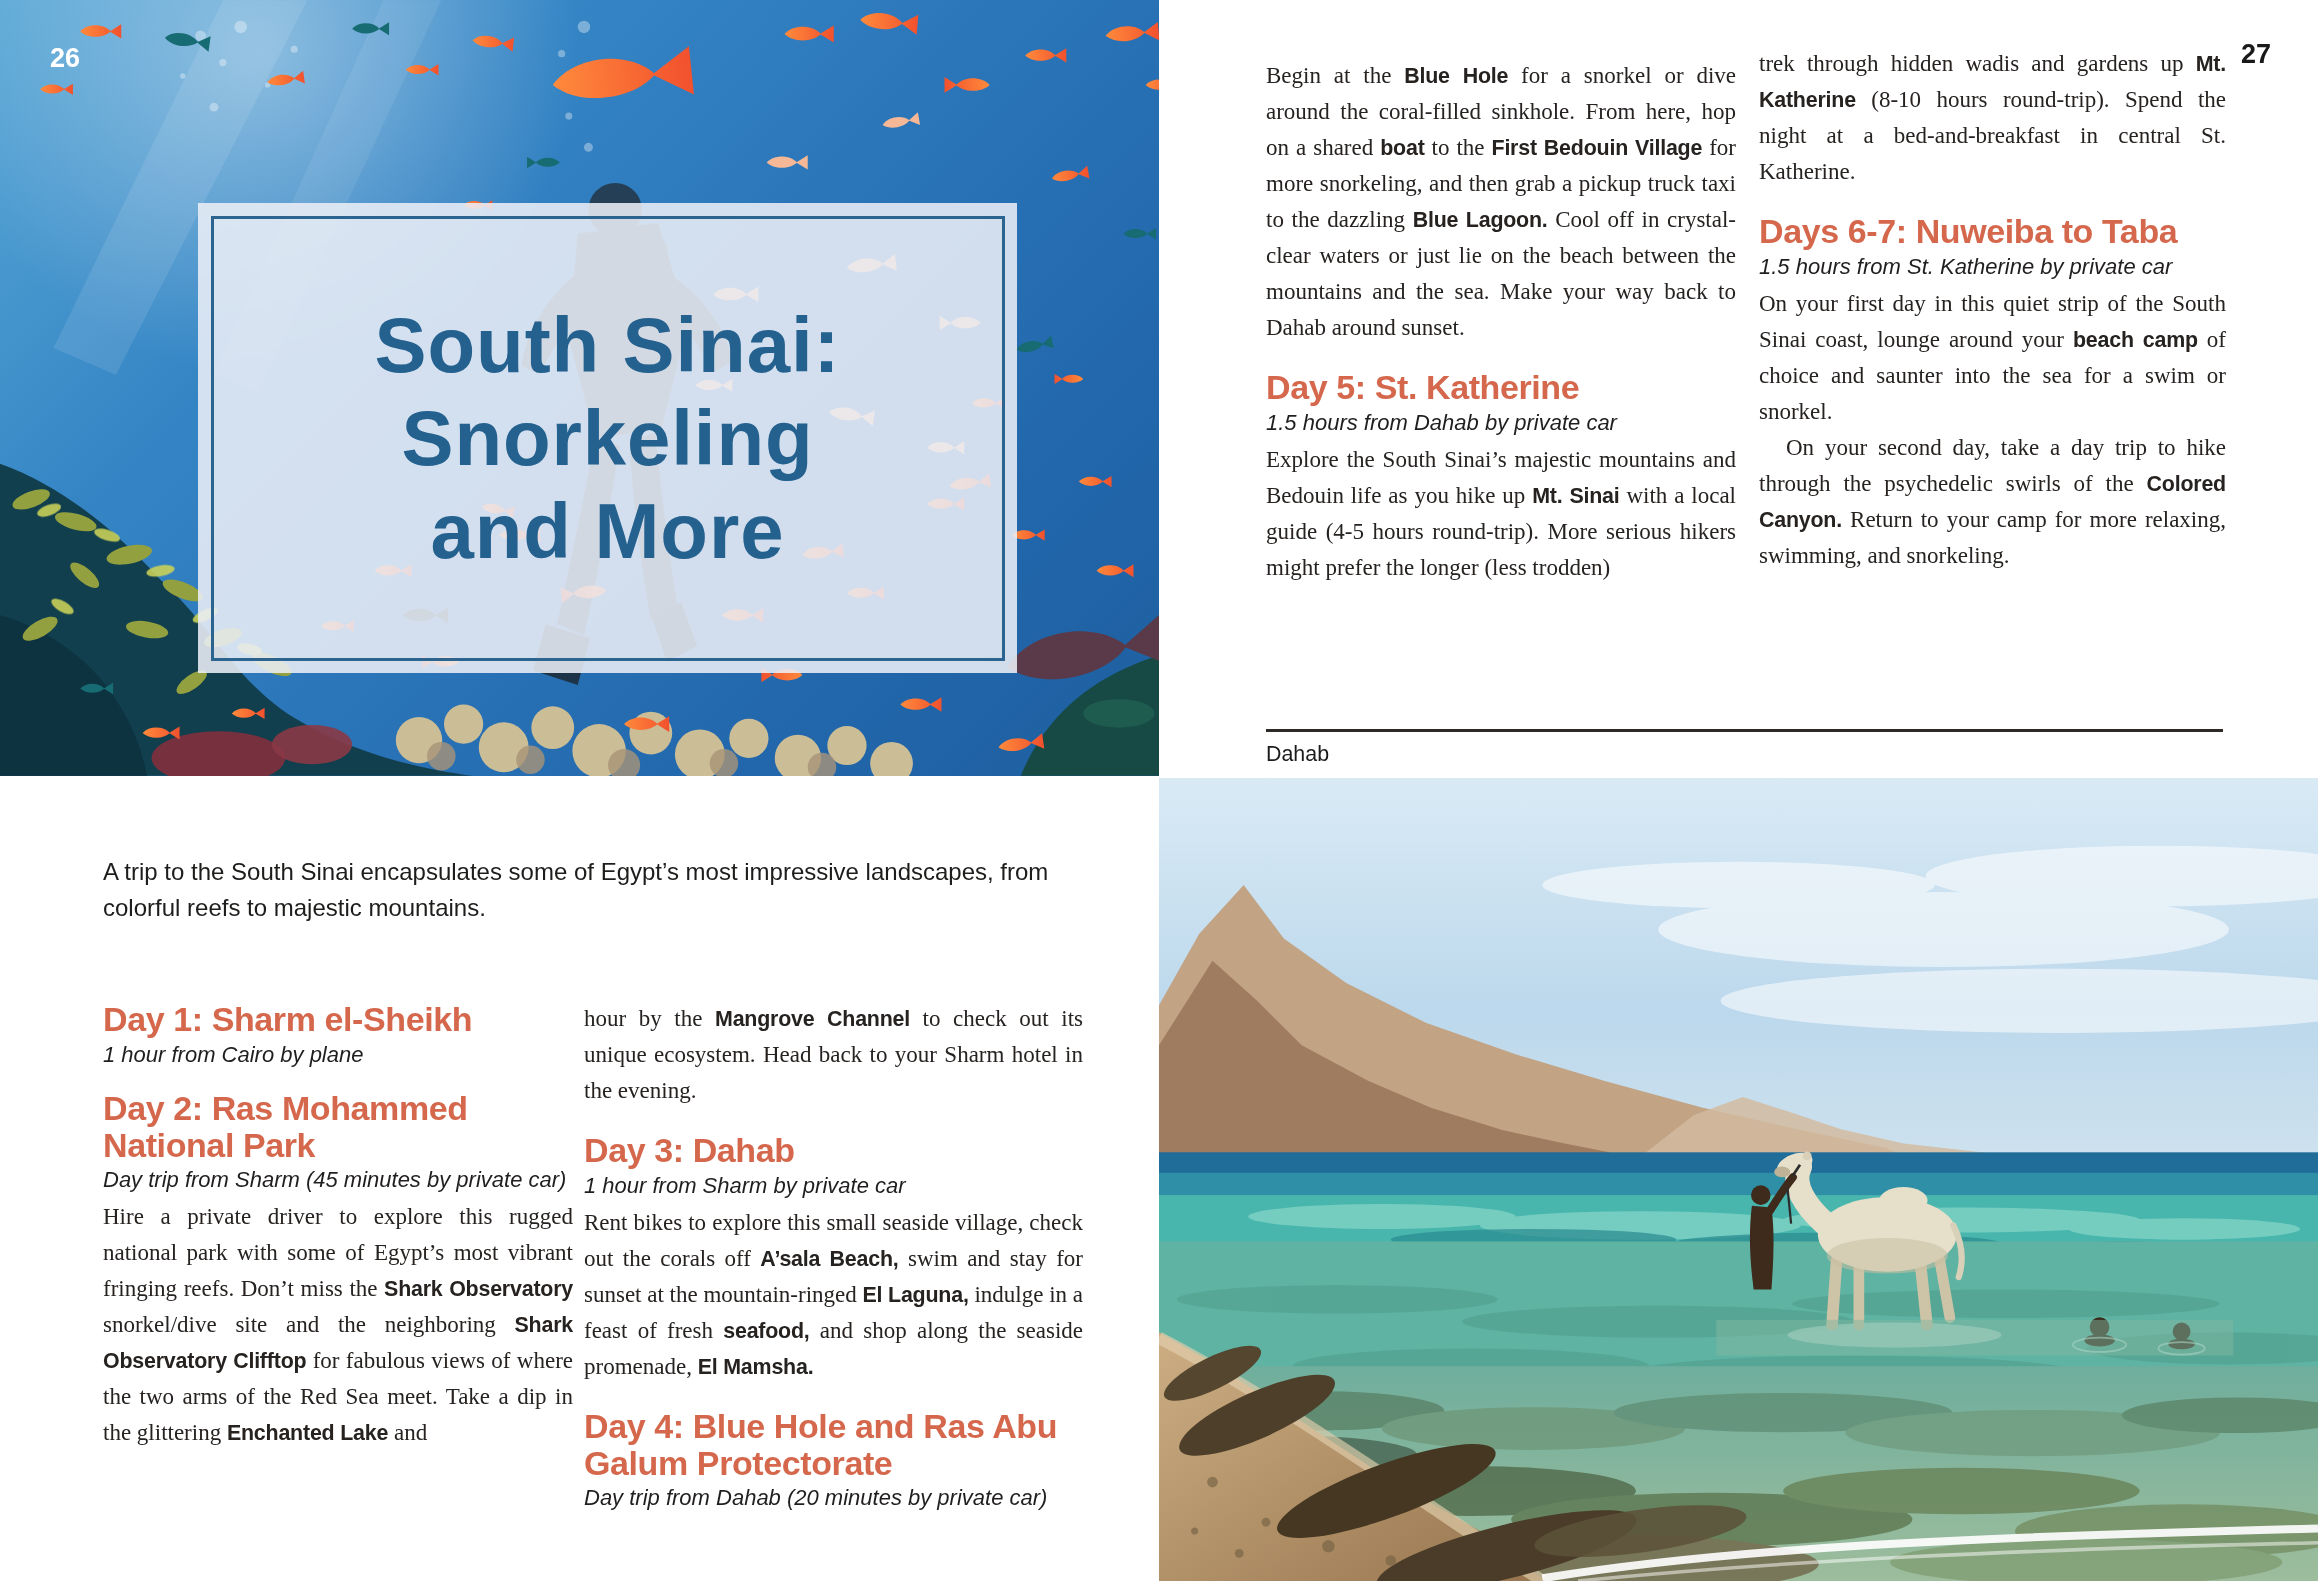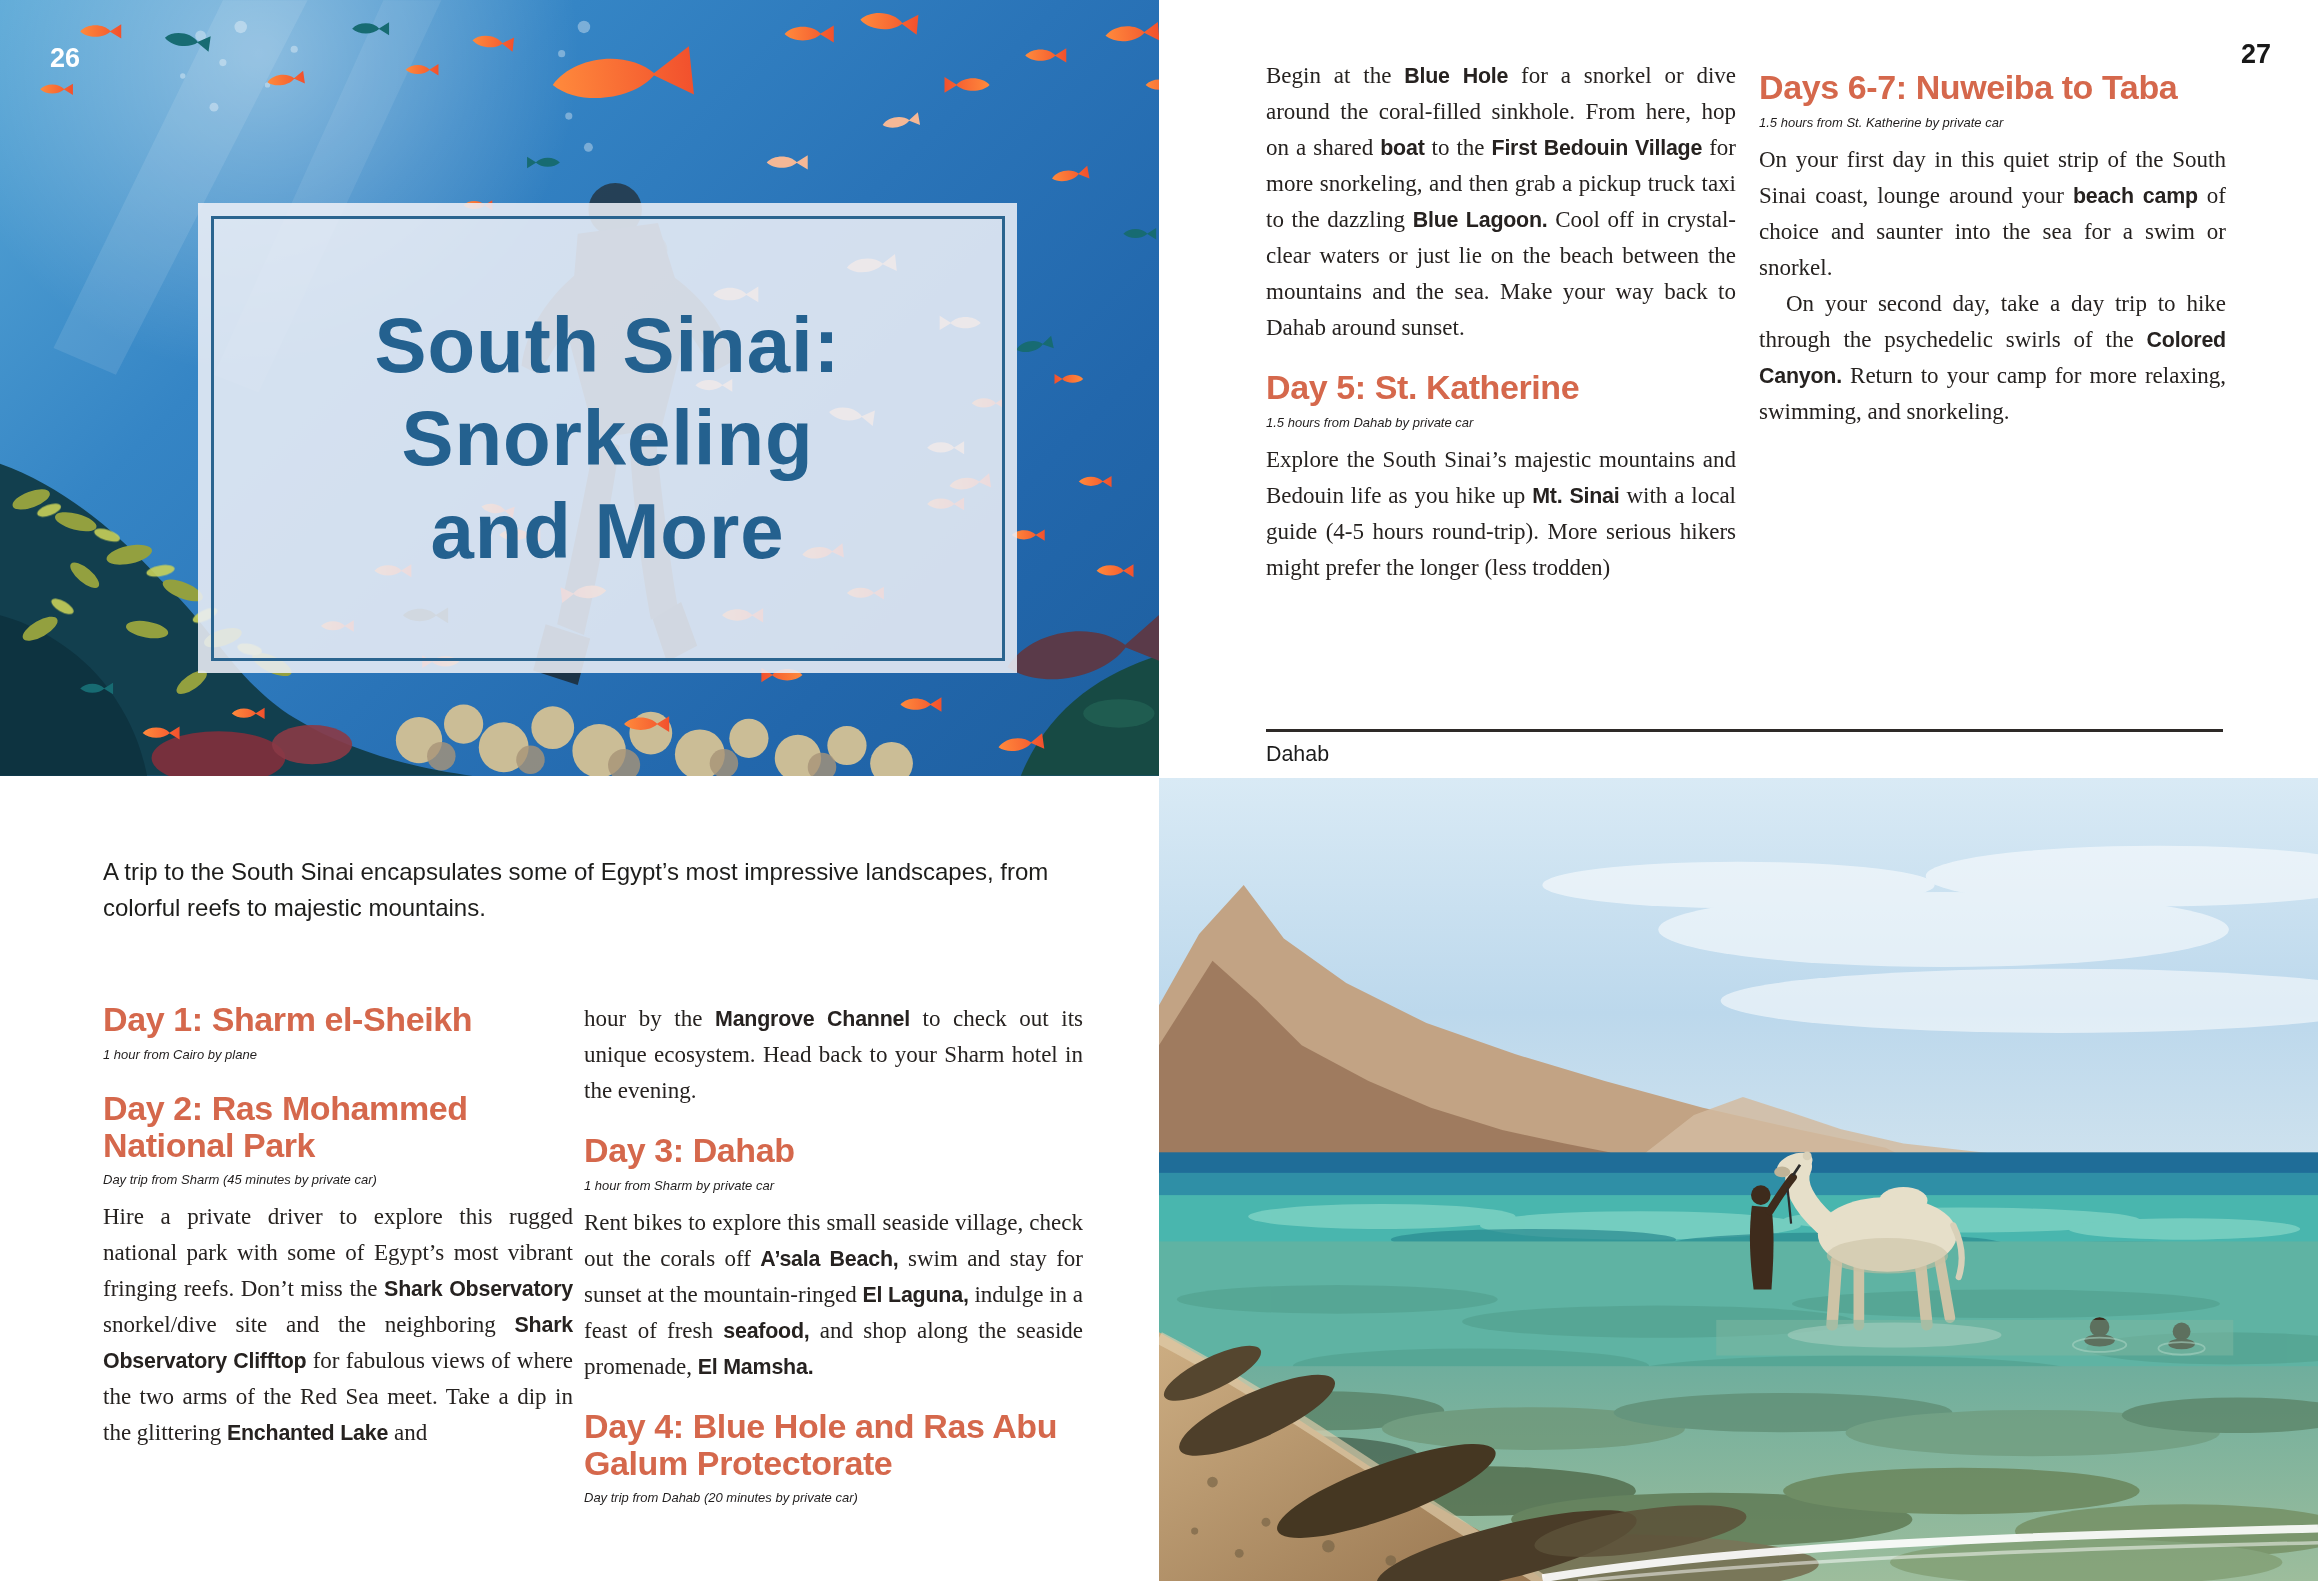--- a/index.html
+++ b/index.html
@@ -228,6 +228,7 @@
   </section>
 
   <section class="col rp2">
+    <p class="body rich"><span>trek through hidden wadis and gardens up </span><b>Mt. Katherine</b><span> (8-10 hours round-trip). Spend the night at a bed-and-breakfast in central St. Katherine.</span></p>
     <h2 class="dayhead nw">Days 6-7: Nuweiba to Taba</h2>
     <p class="subhead">1.5 hours from St. Katherine by private car</p>
     <p class="body rich"><span>On your first day in this quiet strip of the South Sinai coast, lounge around your </span><b>beach camp</b><span> of choice and saunter into the sea for a swim or snorkel.</span></p>

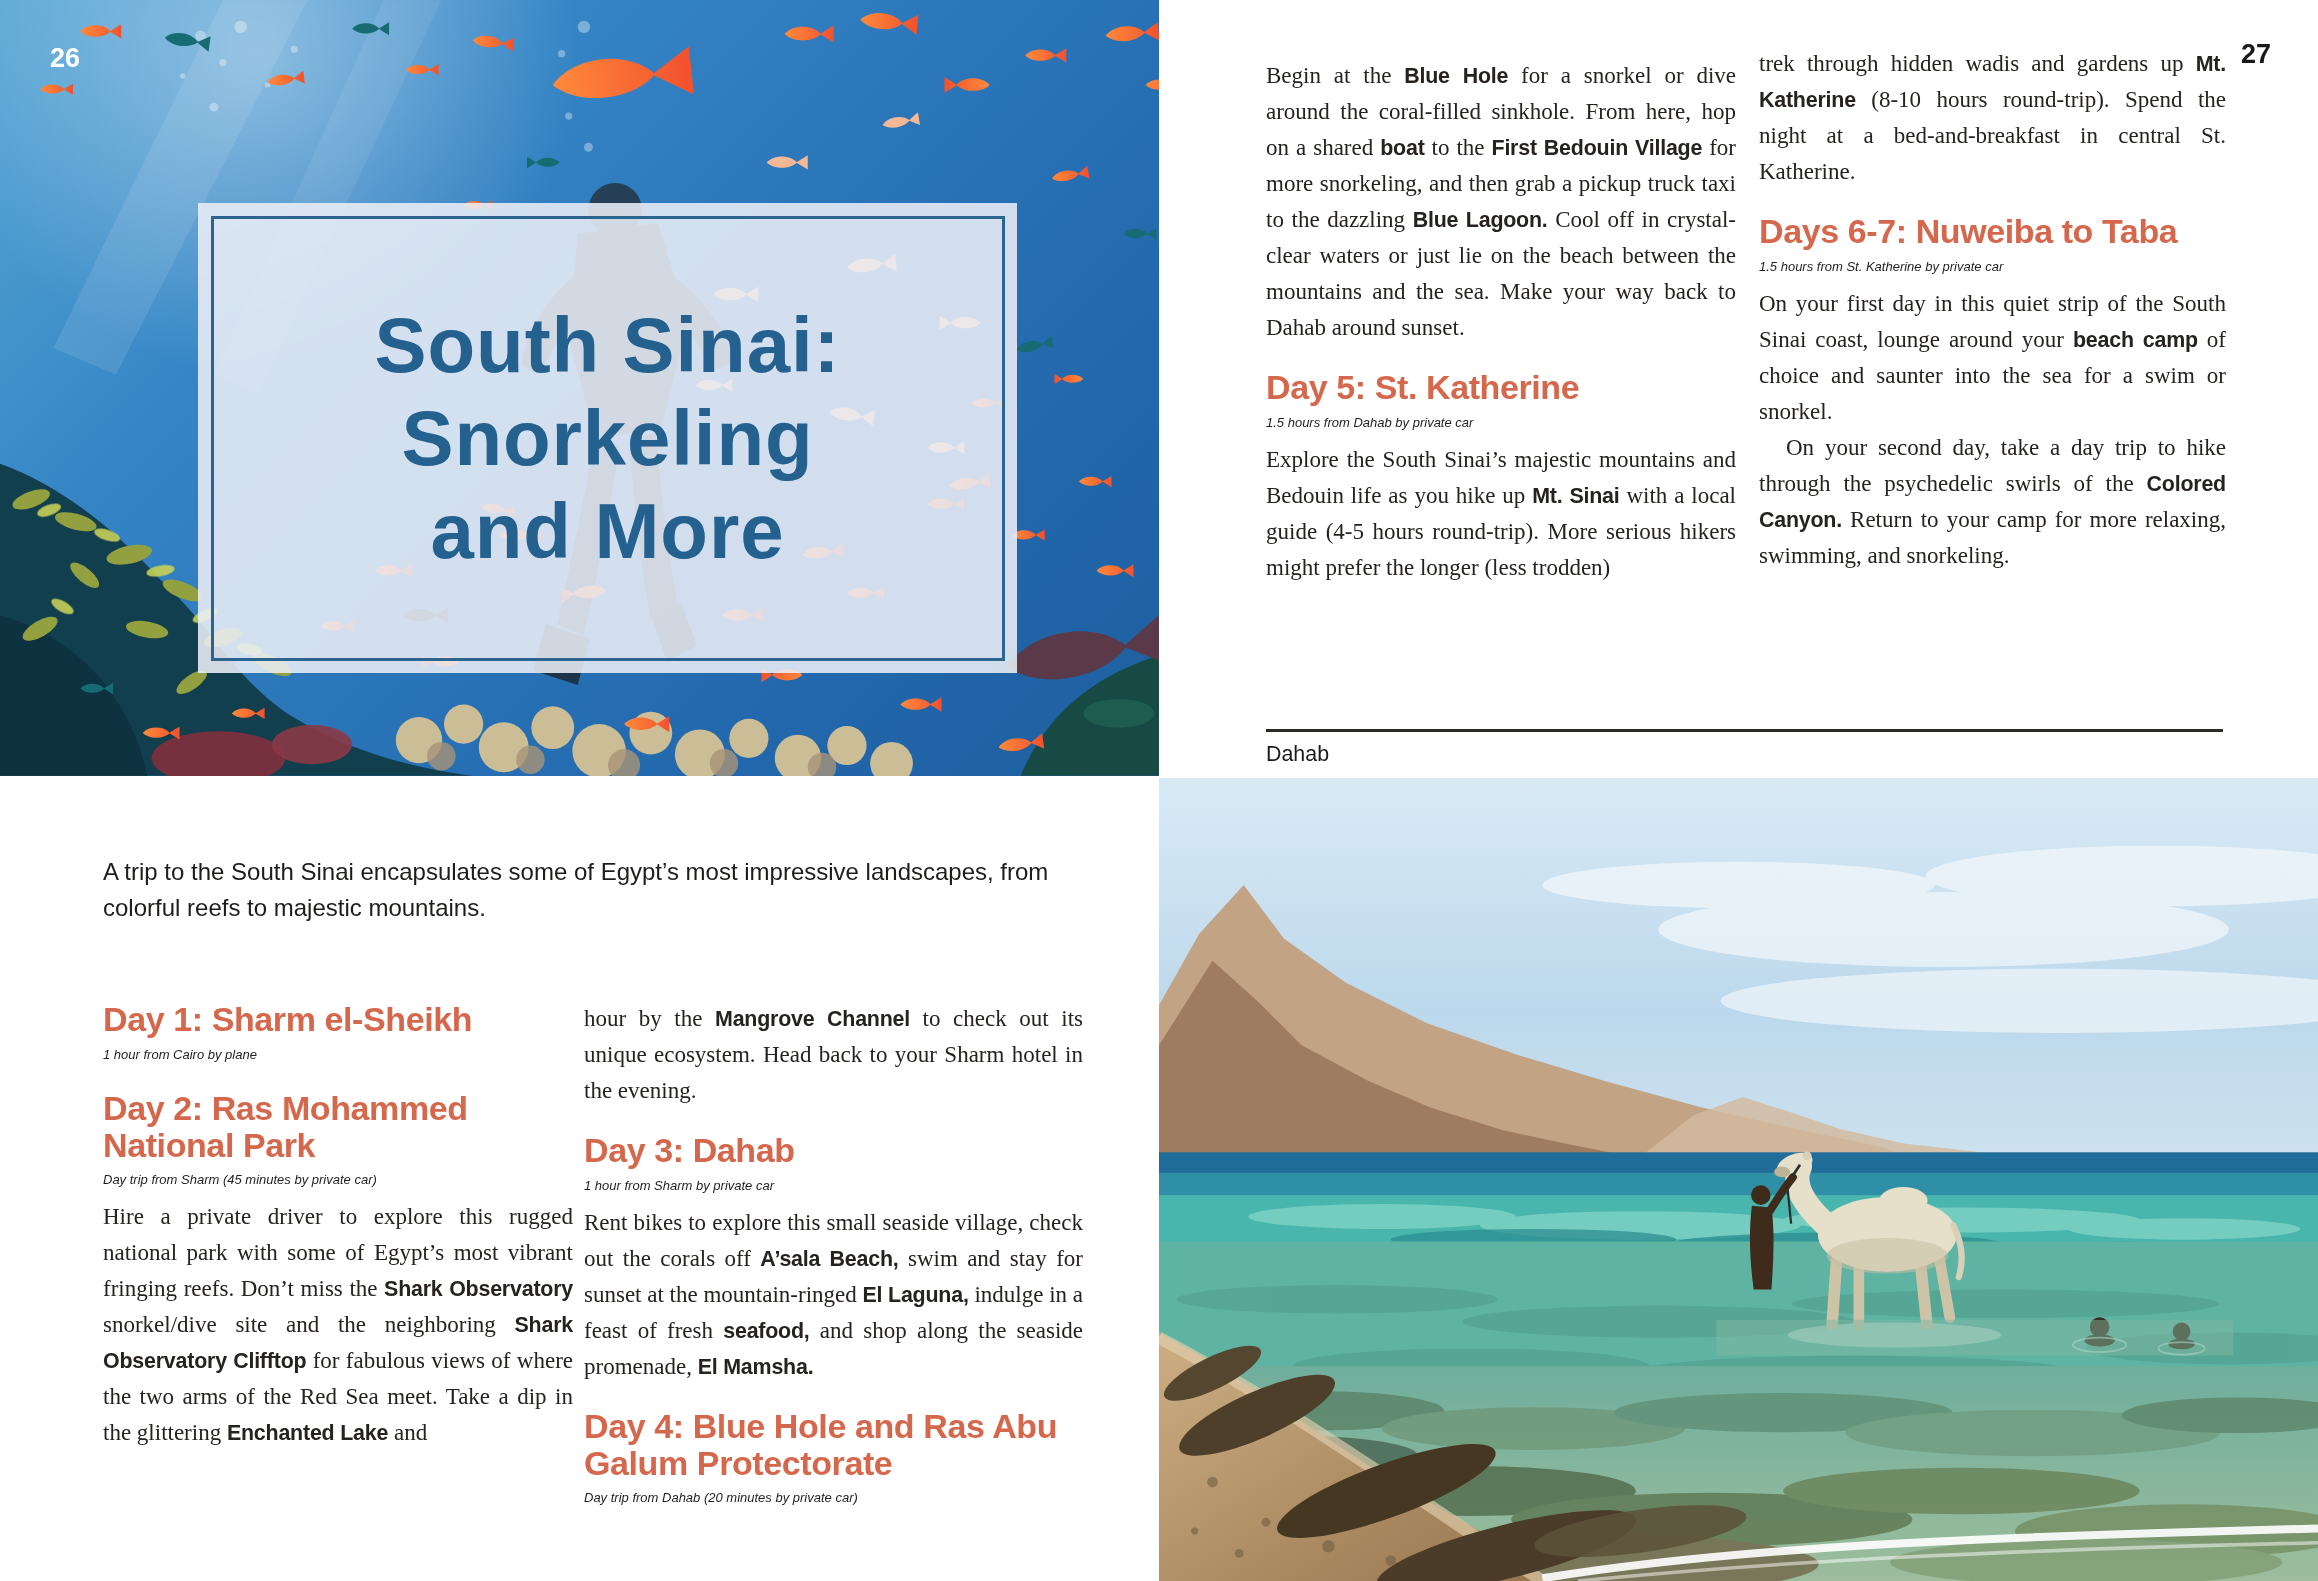--- a/index.html
+++ b/index.html
@@ -37,7 +37,7 @@
            font-size:34px;line-height:37px;letter-spacing:-0.4px;margin:23px 0 3.6px 0;}
   .dayhead.first{margin-top:0;}
   .nw{white-space:nowrap;}
-  .subhead{font-family:"Liberation Sans","DejaVu Sans",sans-serif;font-style:italic;font-size:13px;
+  .subhead{font-family:"Liberation Sans","DejaVu Sans",sans-serif;font-style:italic;font-size:22px;
            line-height:25px;color:#211e1e;margin:0 0 7.1px 0;}
 
   .photo-rule{position:absolute;left:1266px;top:729px;width:957px;height:2.7px;background:var(--rule);}

